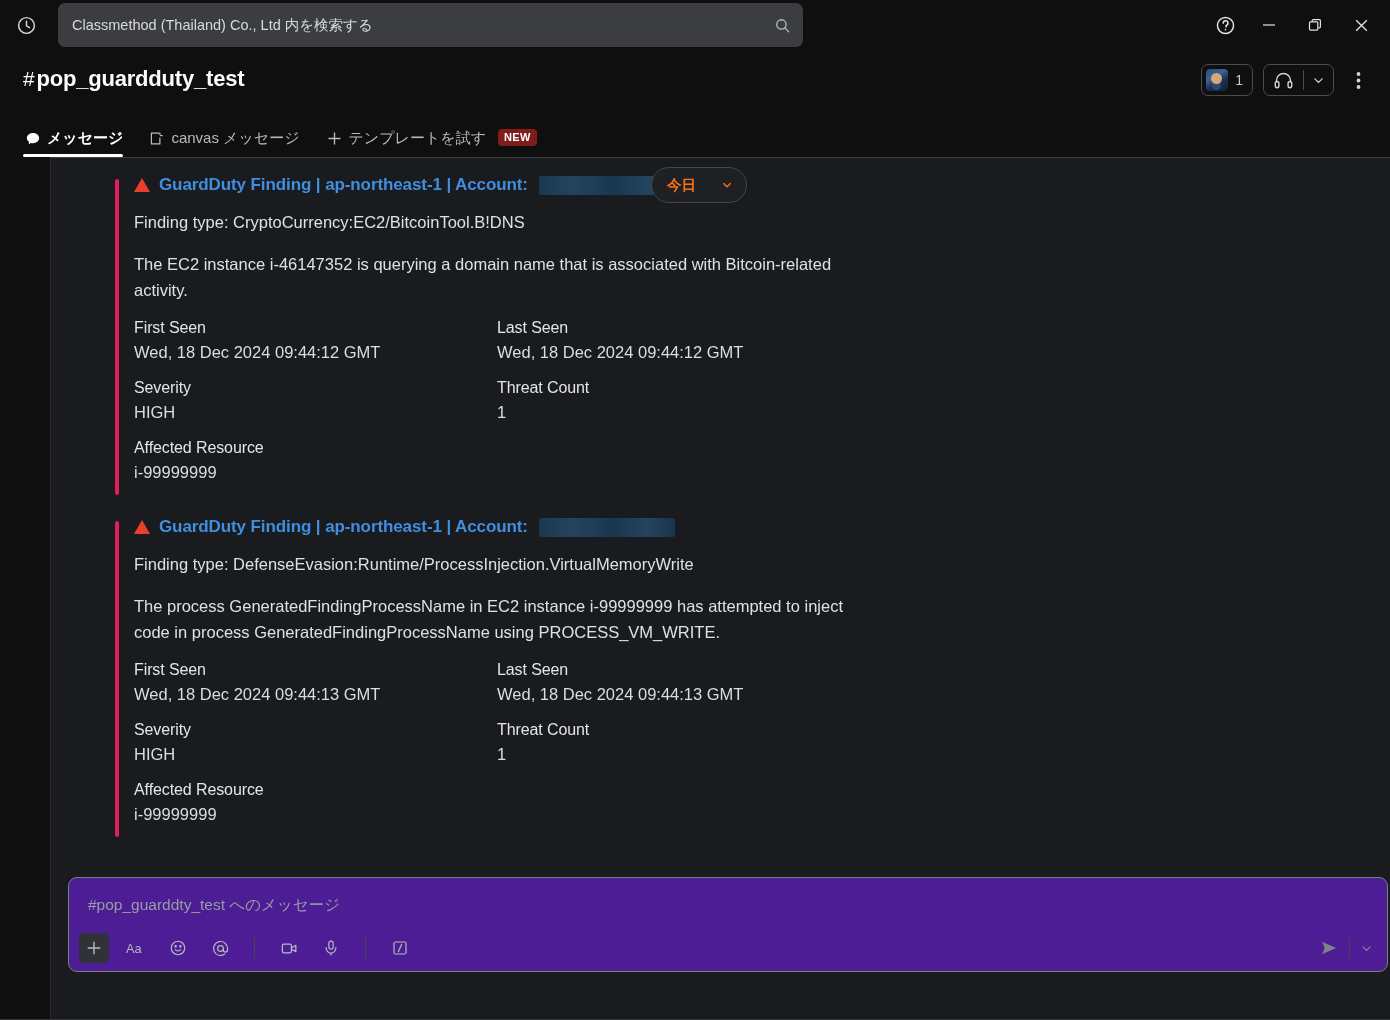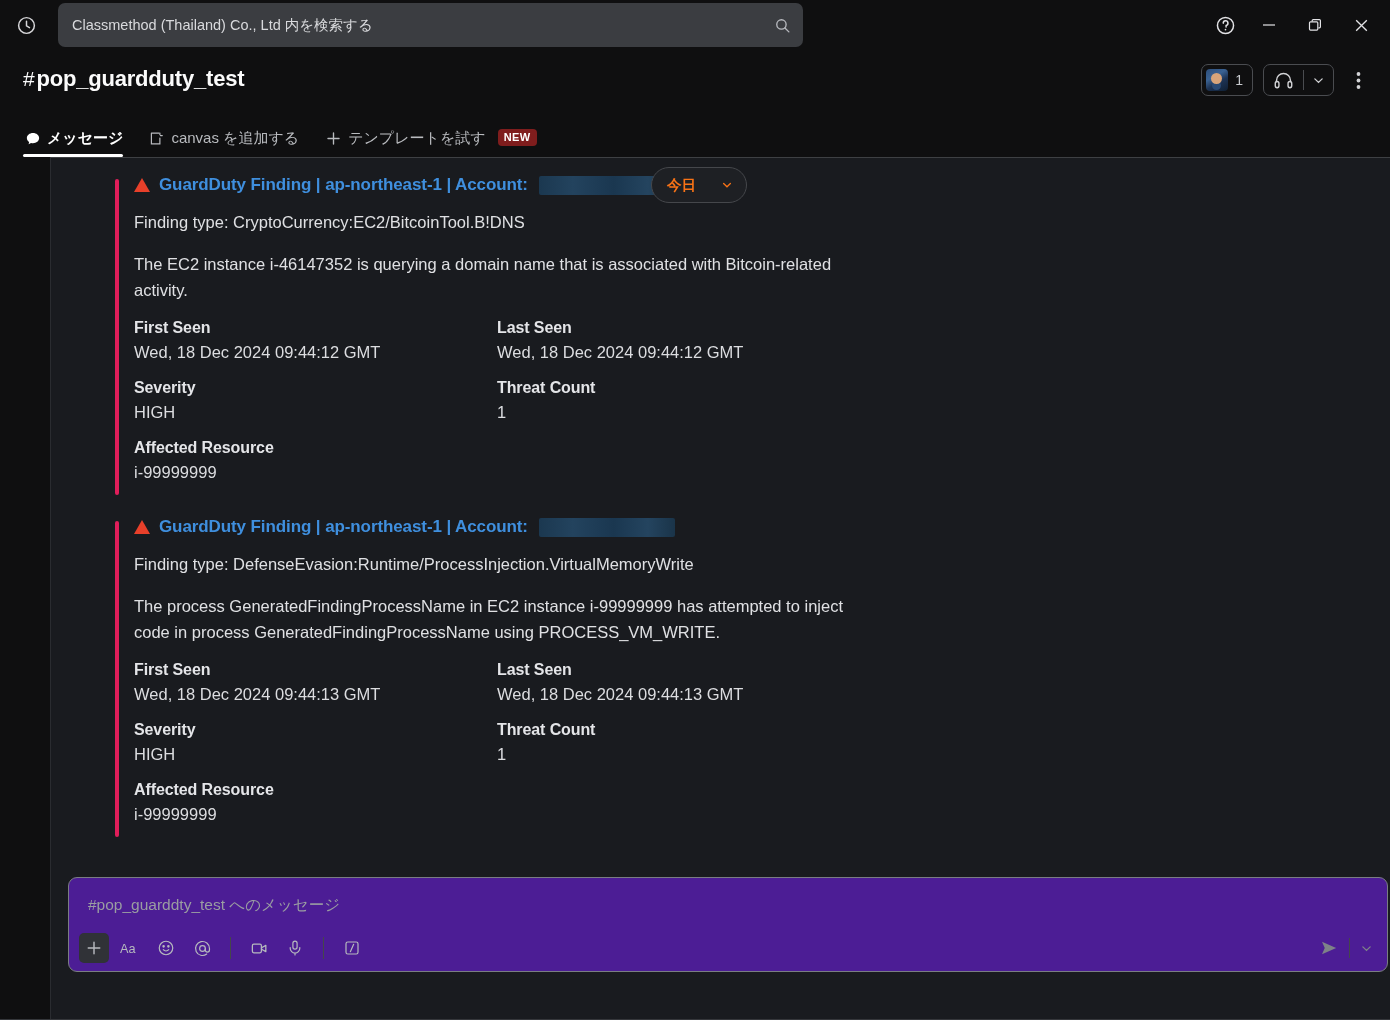--- a/index.html
+++ b/index.html
@@ -452,7 +452,7 @@
           <path d="M13.6 3.1v3.2h3.2" stroke-linecap="round" stroke-dasharray="2.2 1.8"></path>
         </svg>
       </span>
-      <span>canvas を追加する</span>
+      <span>canvas メッセージ</span>
     </div>
 
     <div class="tab">

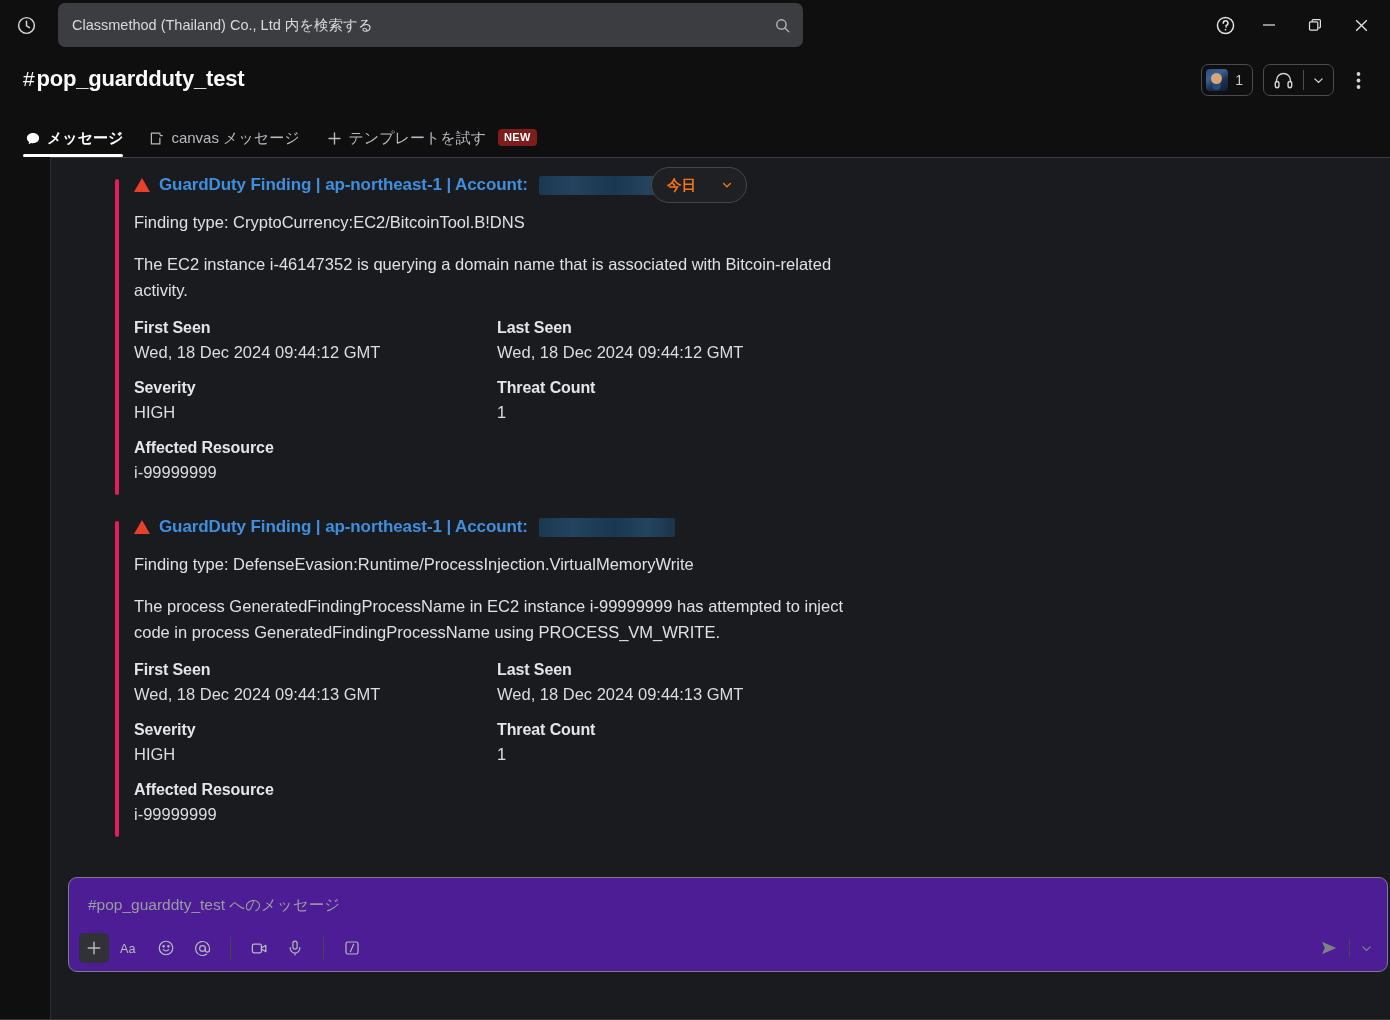--- a/index.html
+++ b/index.html
@@ -262,7 +262,7 @@
   .f-label {
     color: #e4e5e8;
     font-size: 16px;
-    font-weight: bold;
+    font-weight: normal;
     margin-bottom: 4px;
     letter-spacing: -0.1px;
   }

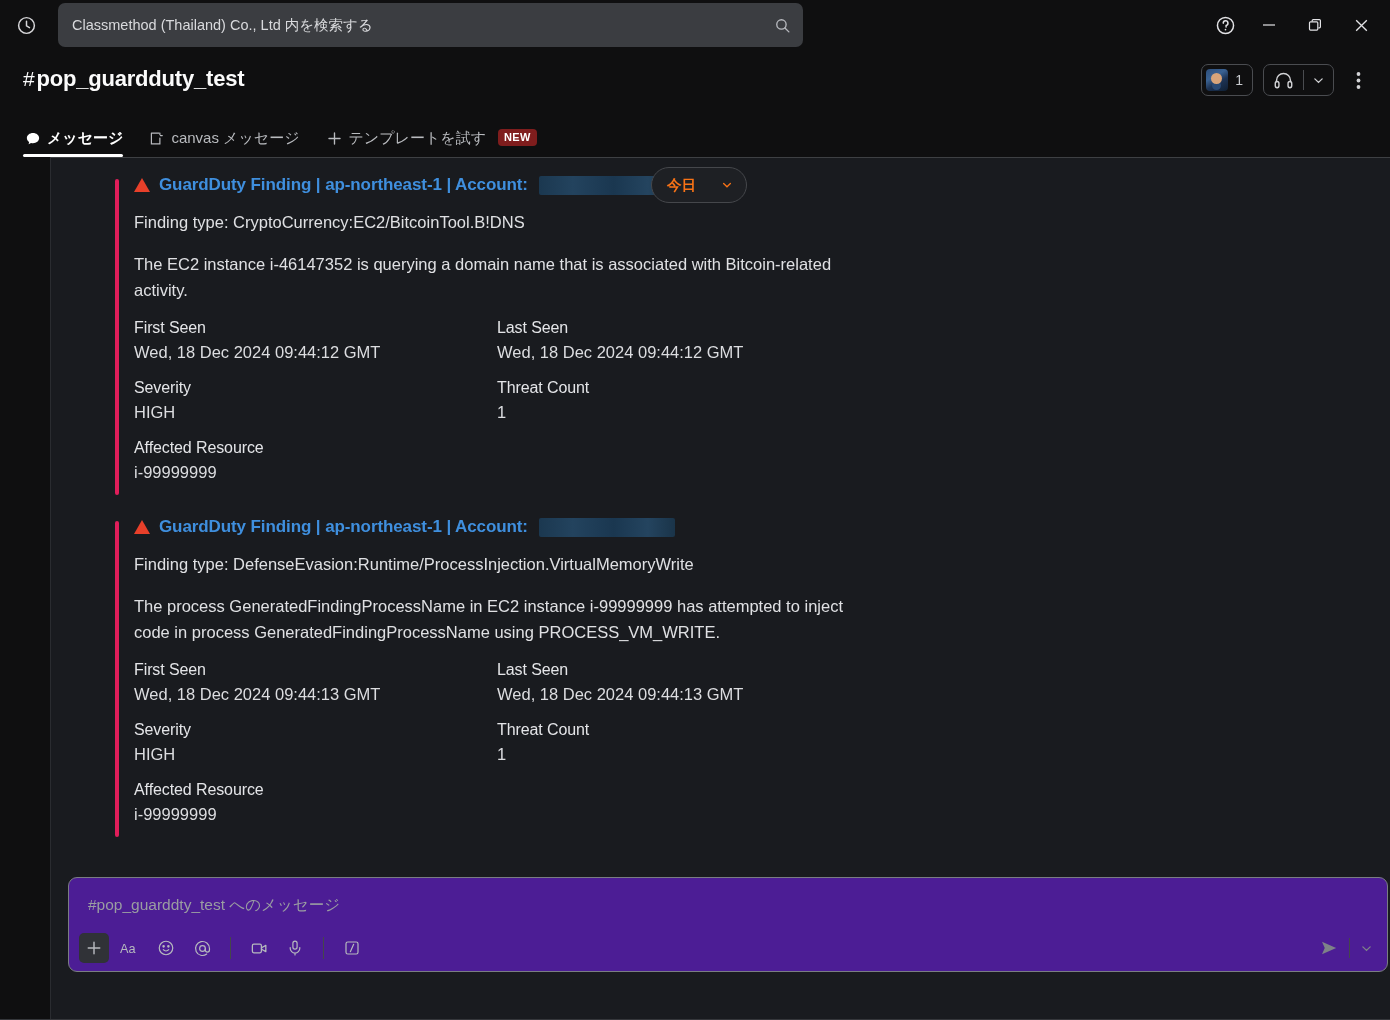--- a/index.html
+++ b/index.html
@@ -317,7 +317,7 @@
     bottom: 8px;
     display: flex;
     align-items: center;
-    gap: 6px;
+    gap: 12px;
   }
   .tool {
     width: 30px; height: 30px;

